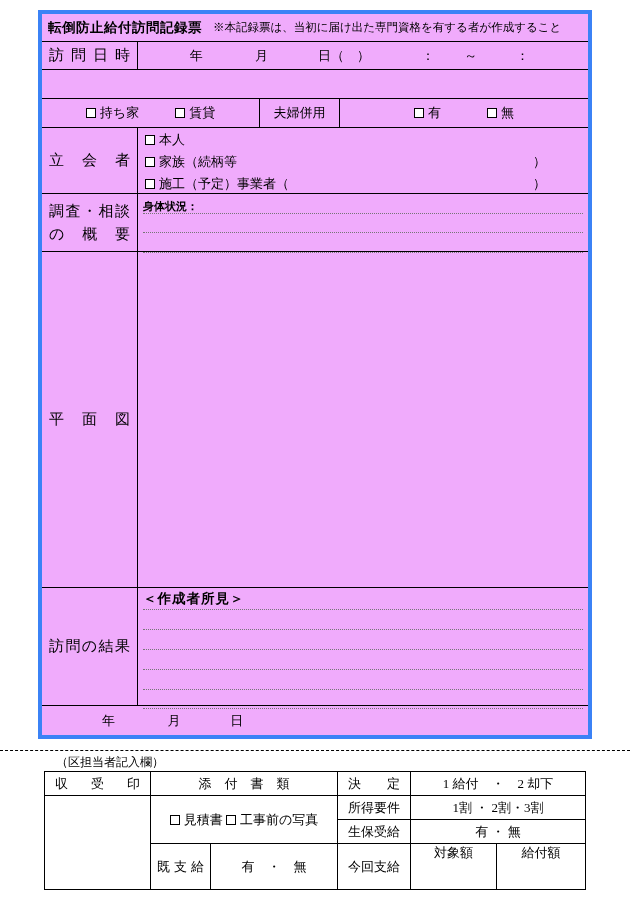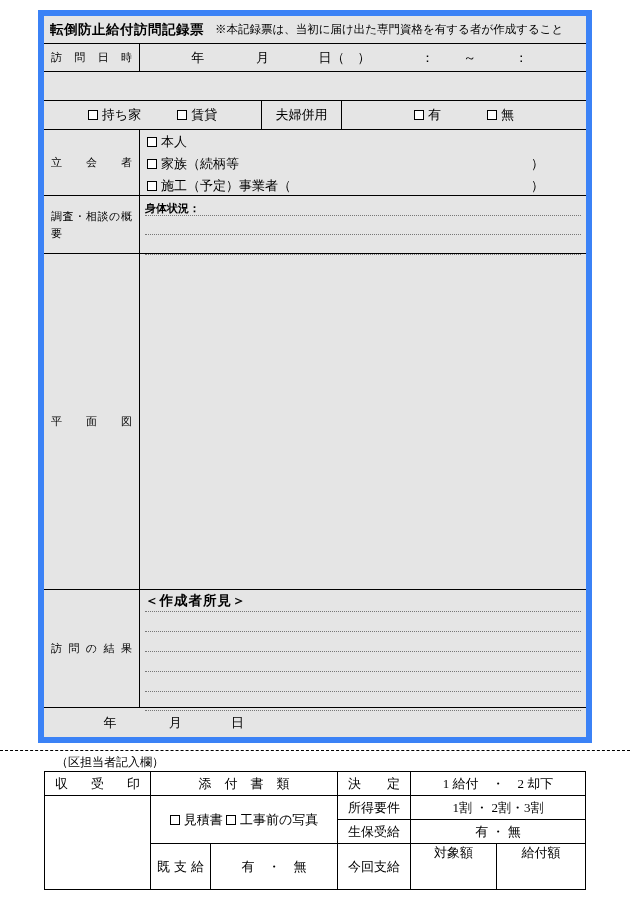--- a/index.html
+++ b/index.html
@@ -11,7 +11,7 @@
   
   .main-form{
     position:absolute;left:38px;top:10px;width:554px;
-    border:6px solid #3b82f6;box-sizing:border-box;background:#e5e5e5;
+    border:4px solid #3b82f6;box-sizing:border-box;background:#f0abfc;
   }
   .row{display:flex;border-top:1px solid #000;box-sizing:border-box;}
   .row.first{border-top:none;}

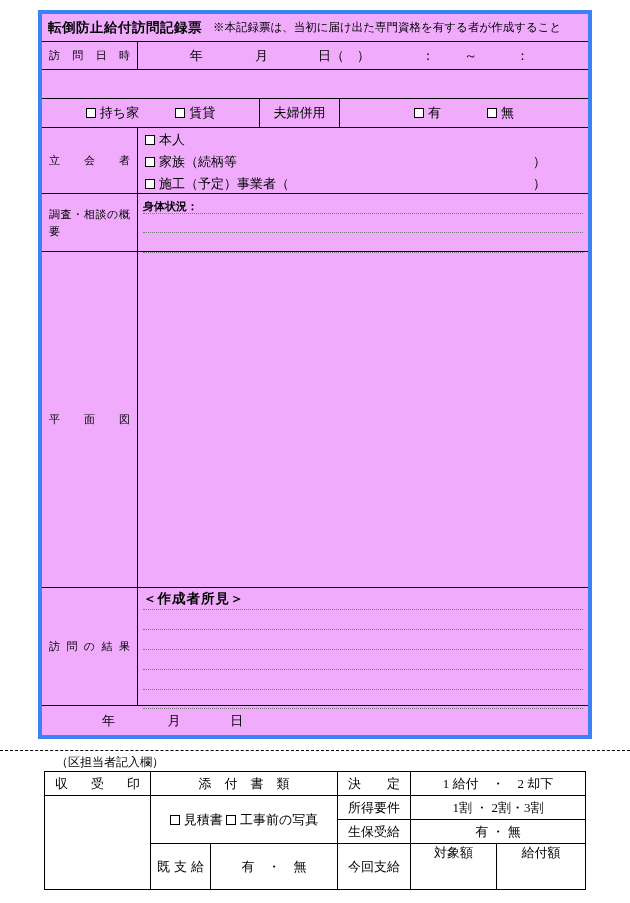--- a/index.html
+++ b/index.html
@@ -19,7 +19,7 @@
     width:96px;flex:none;border-right:1px solid #000;box-sizing:border-box;
     display:flex;align-items:center;padding:0 7px;
   }
-  .jl{width:100%;text-align:justify;text-align-last:justify;font-size:11px;line-height:1.5;}
+  .jl{width:100%;text-align:justify;text-align-last:justify;font-size:15px;line-height:1.5;}
   .content{flex:1;min-width:0;box-sizing:border-box;position:relative;}
   .title-row{height:27px;align-items:center;padding-left:6px;box-sizing:border-box;}
   .form-title{font-weight:bold;font-size:13.5px;letter-spacing:.5px;}

